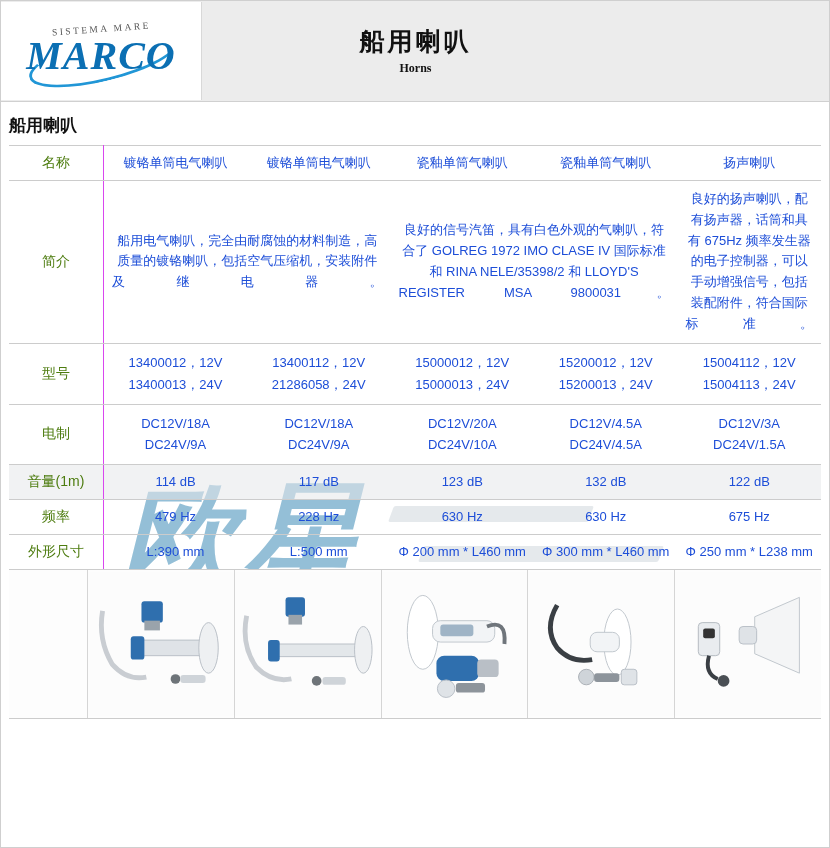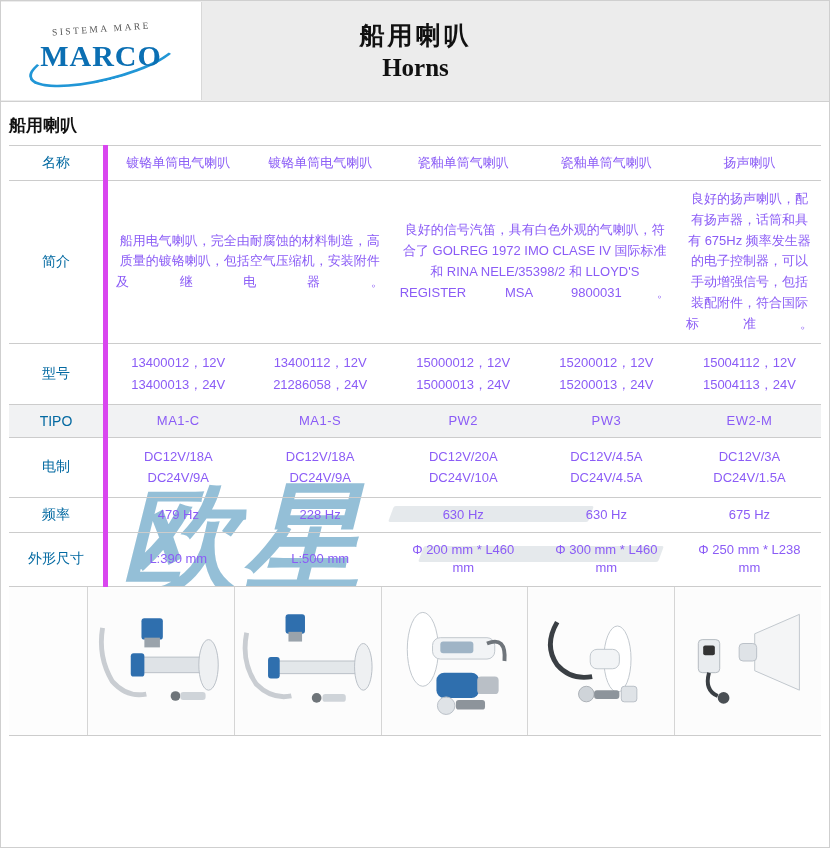--- a/index.html
+++ b/index.html
@@ -75,7 +75,8 @@
     position: relative;
     font-family: "Liberation Serif", serif;
     font-weight: bold;
-    font-size: 30px;
+    font-style: italic;
+    font-size: 40px;
     color: #0b6fb3;
     letter-spacing: 1px;
     z-index: 2;

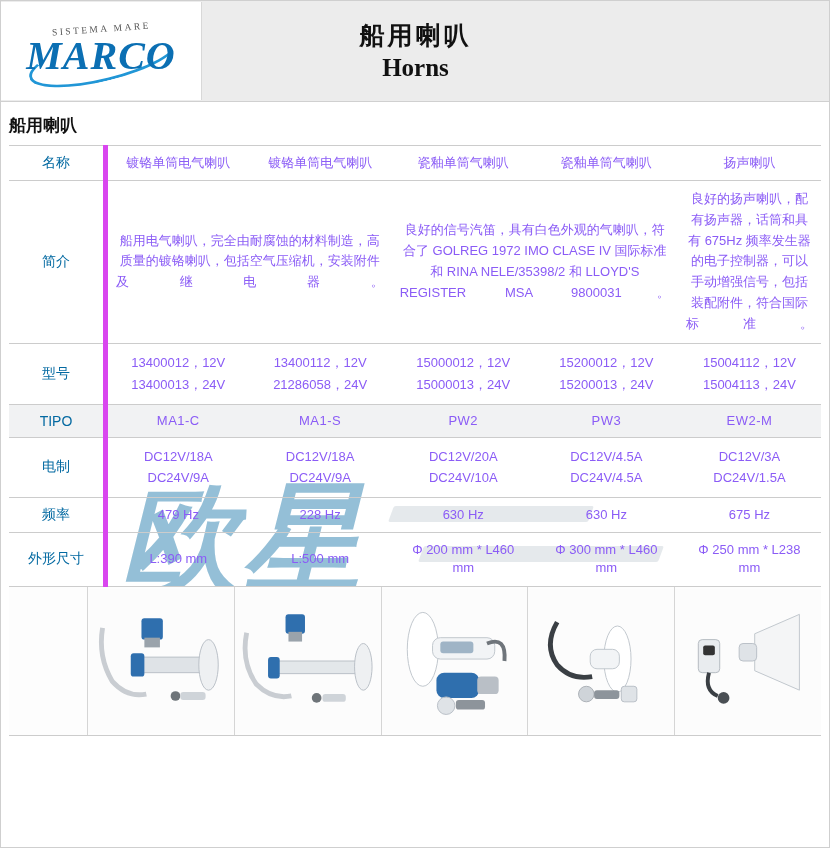--- a/index.html
+++ b/index.html
@@ -94,7 +94,7 @@
     line-height: 1.25;
   }
   .title-en {
-    font-size: 25px;
+    font-size: 12px;
     font-weight: bold;
     font-family: "Liberation Serif", serif;
     color: #111;

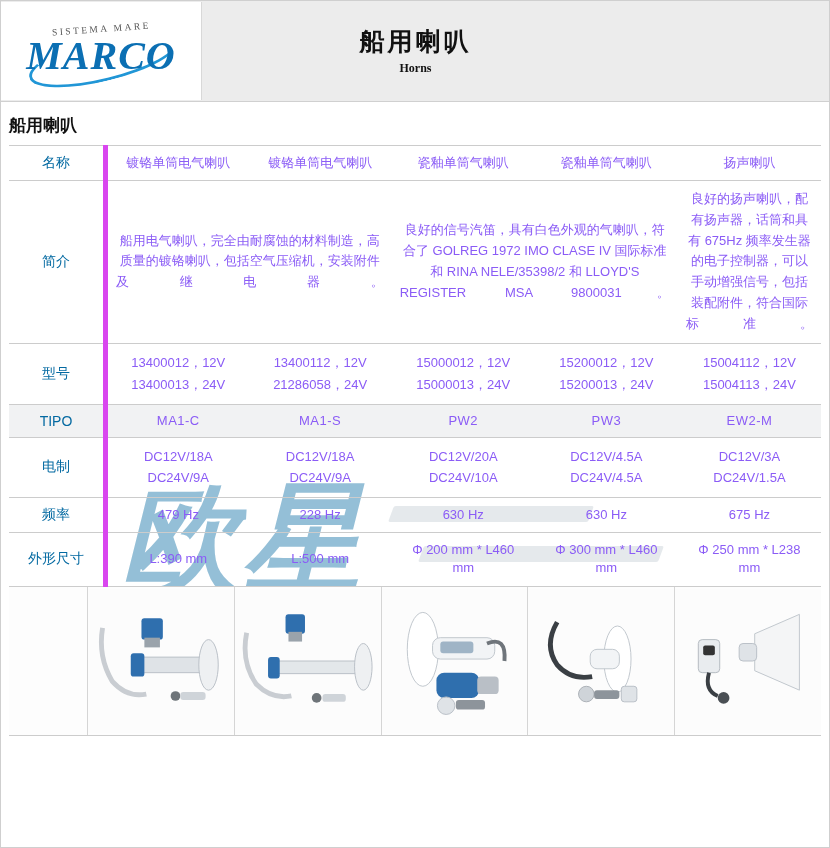--- a/index.html
+++ b/index.html
@@ -163,8 +163,8 @@
   table.spec td.rowhead {
     width: 78px;
     font-size: 14px;
-    color: #0369a1;
-    border-right: 5px solid #d946ef;
+    color: #4d7c0f;
+    border-right: 1px solid #d946ef;
     background: transparent;
   }
   table.spec tr.shade td {

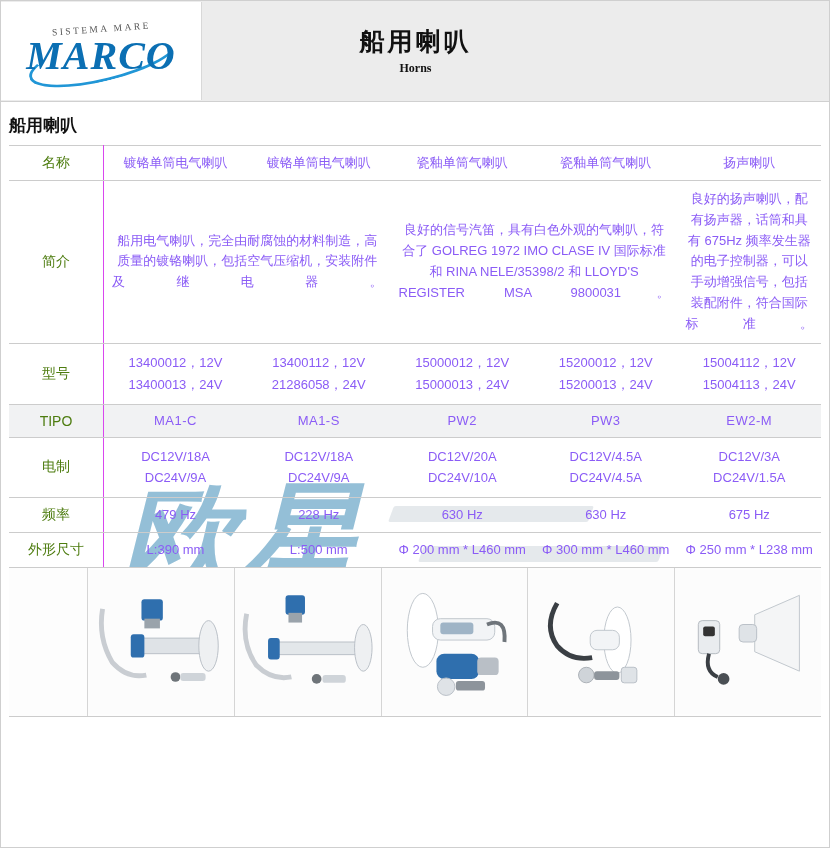--- a/index.html
+++ b/index.html
@@ -158,7 +158,7 @@
     font-size: 13px;
     vertical-align: middle;
     text-align: center;
-    color: #8b5cf6;
+    color: #1d4ed8;
   }
   table.spec td.rowhead {
     width: 78px;

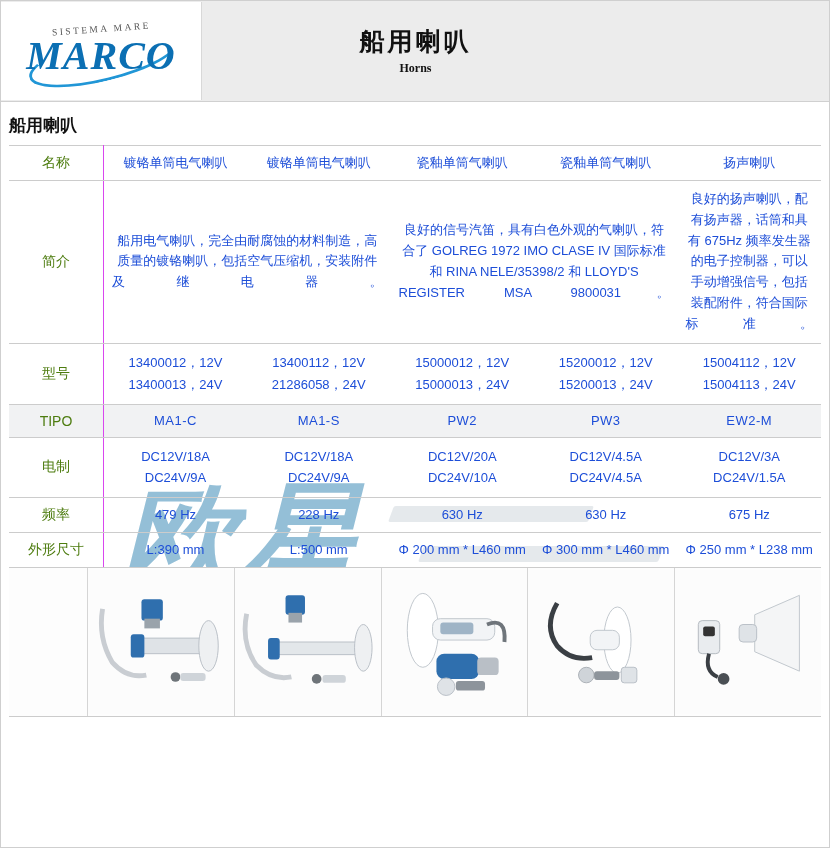--- a/index.html
+++ b/index.html
@@ -287,14 +287,6 @@
           <div>15004112，12V</div>
           <div>15004113，24V</div>
         </td>
-      </tr>
-      <tr class="shade">
-        <td class="rowhead">TIPO</td>
-        <td class="tipo">MA1-C</td>
-        <td class="tipo">MA1-S</td>
-        <td class="tipo">PW2</td>
-        <td class="tipo">PW3</td>
-        <td class="tipo">EW2-M</td>
       </tr>
       <tr>
         <td class="rowhead">电制</td>

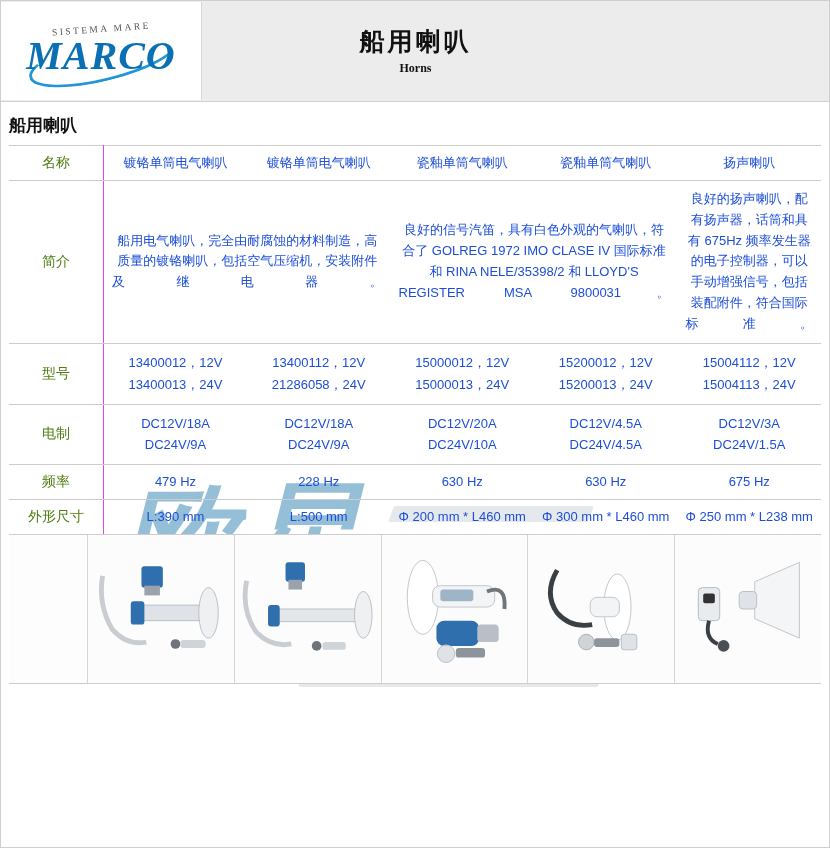--- a/index.html
+++ b/index.html
@@ -310,6 +310,14 @@
           <div>DC12V/3A</div>
           <div>DC24V/1.5A</div>
         </td>
+      </tr>
+      <tr class="shade">
+        <td class="rowhead">音量(1m)</td>
+        <td>114 dB</td>
+        <td>117 dB</td>
+        <td>123 dB</td>
+        <td>132 dB</td>
+        <td>122 dB</td>
       </tr>
       <tr>
         <td class="rowhead">频率</td>

